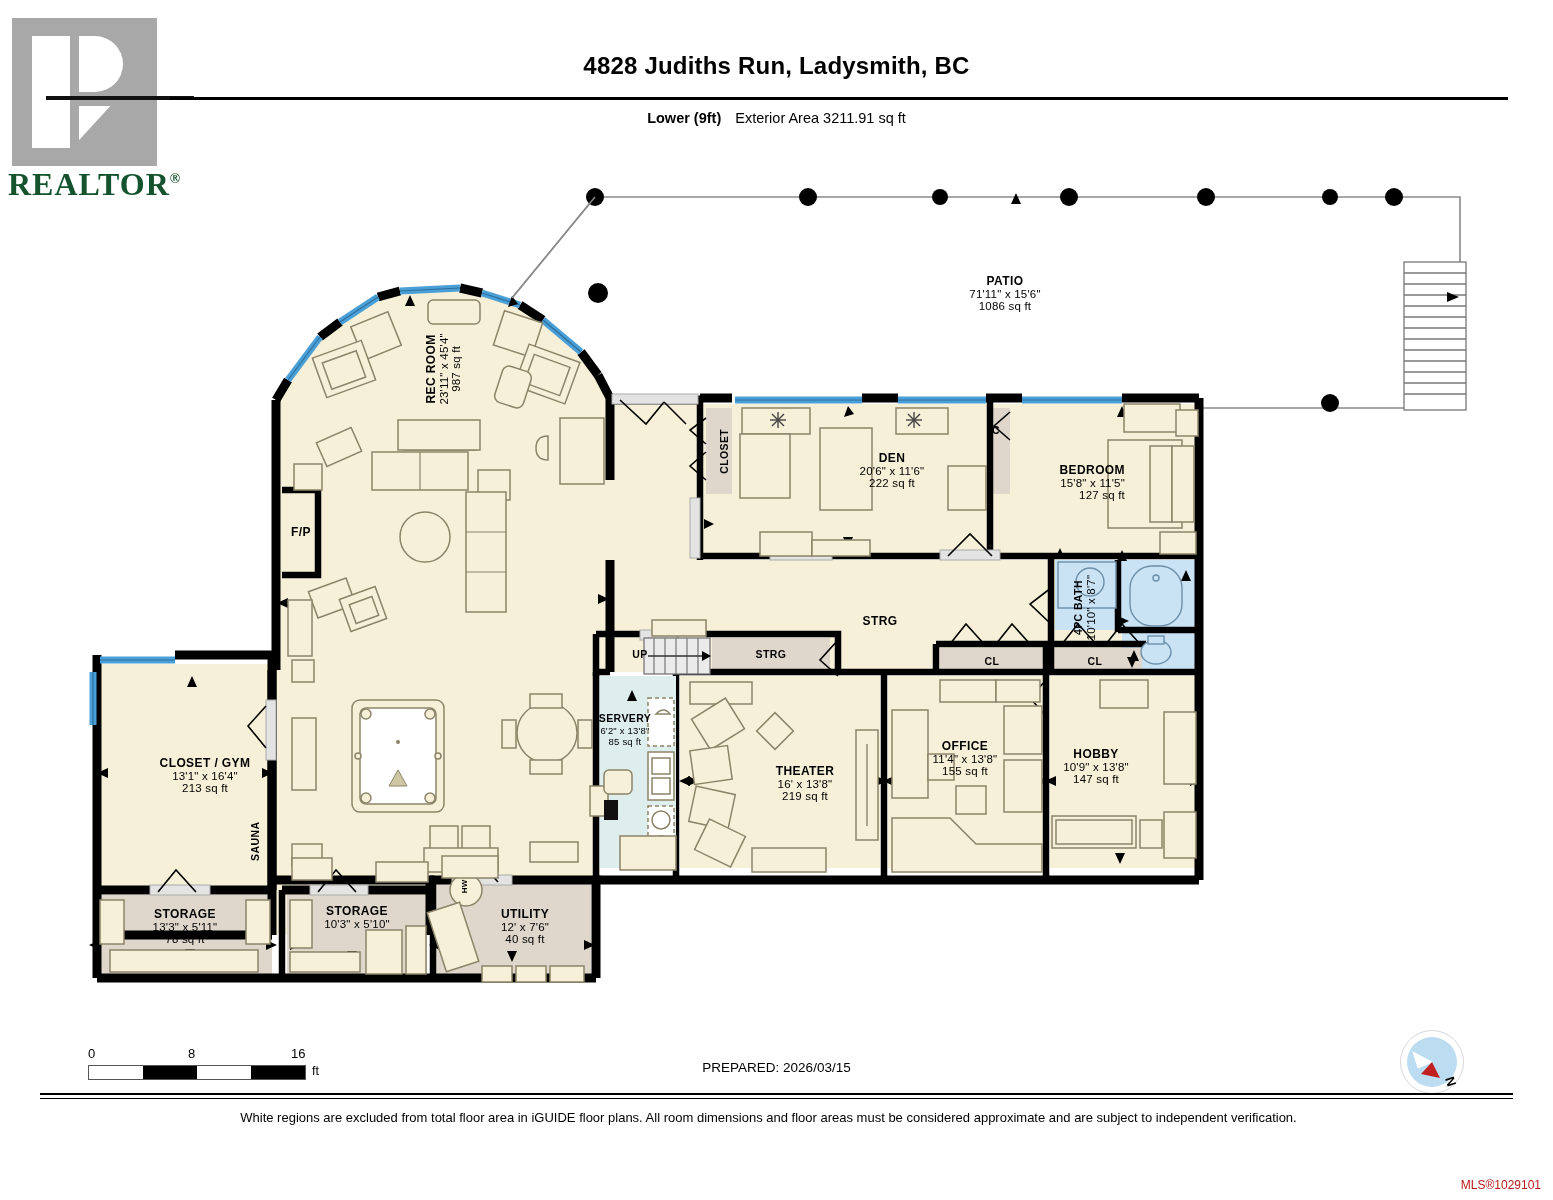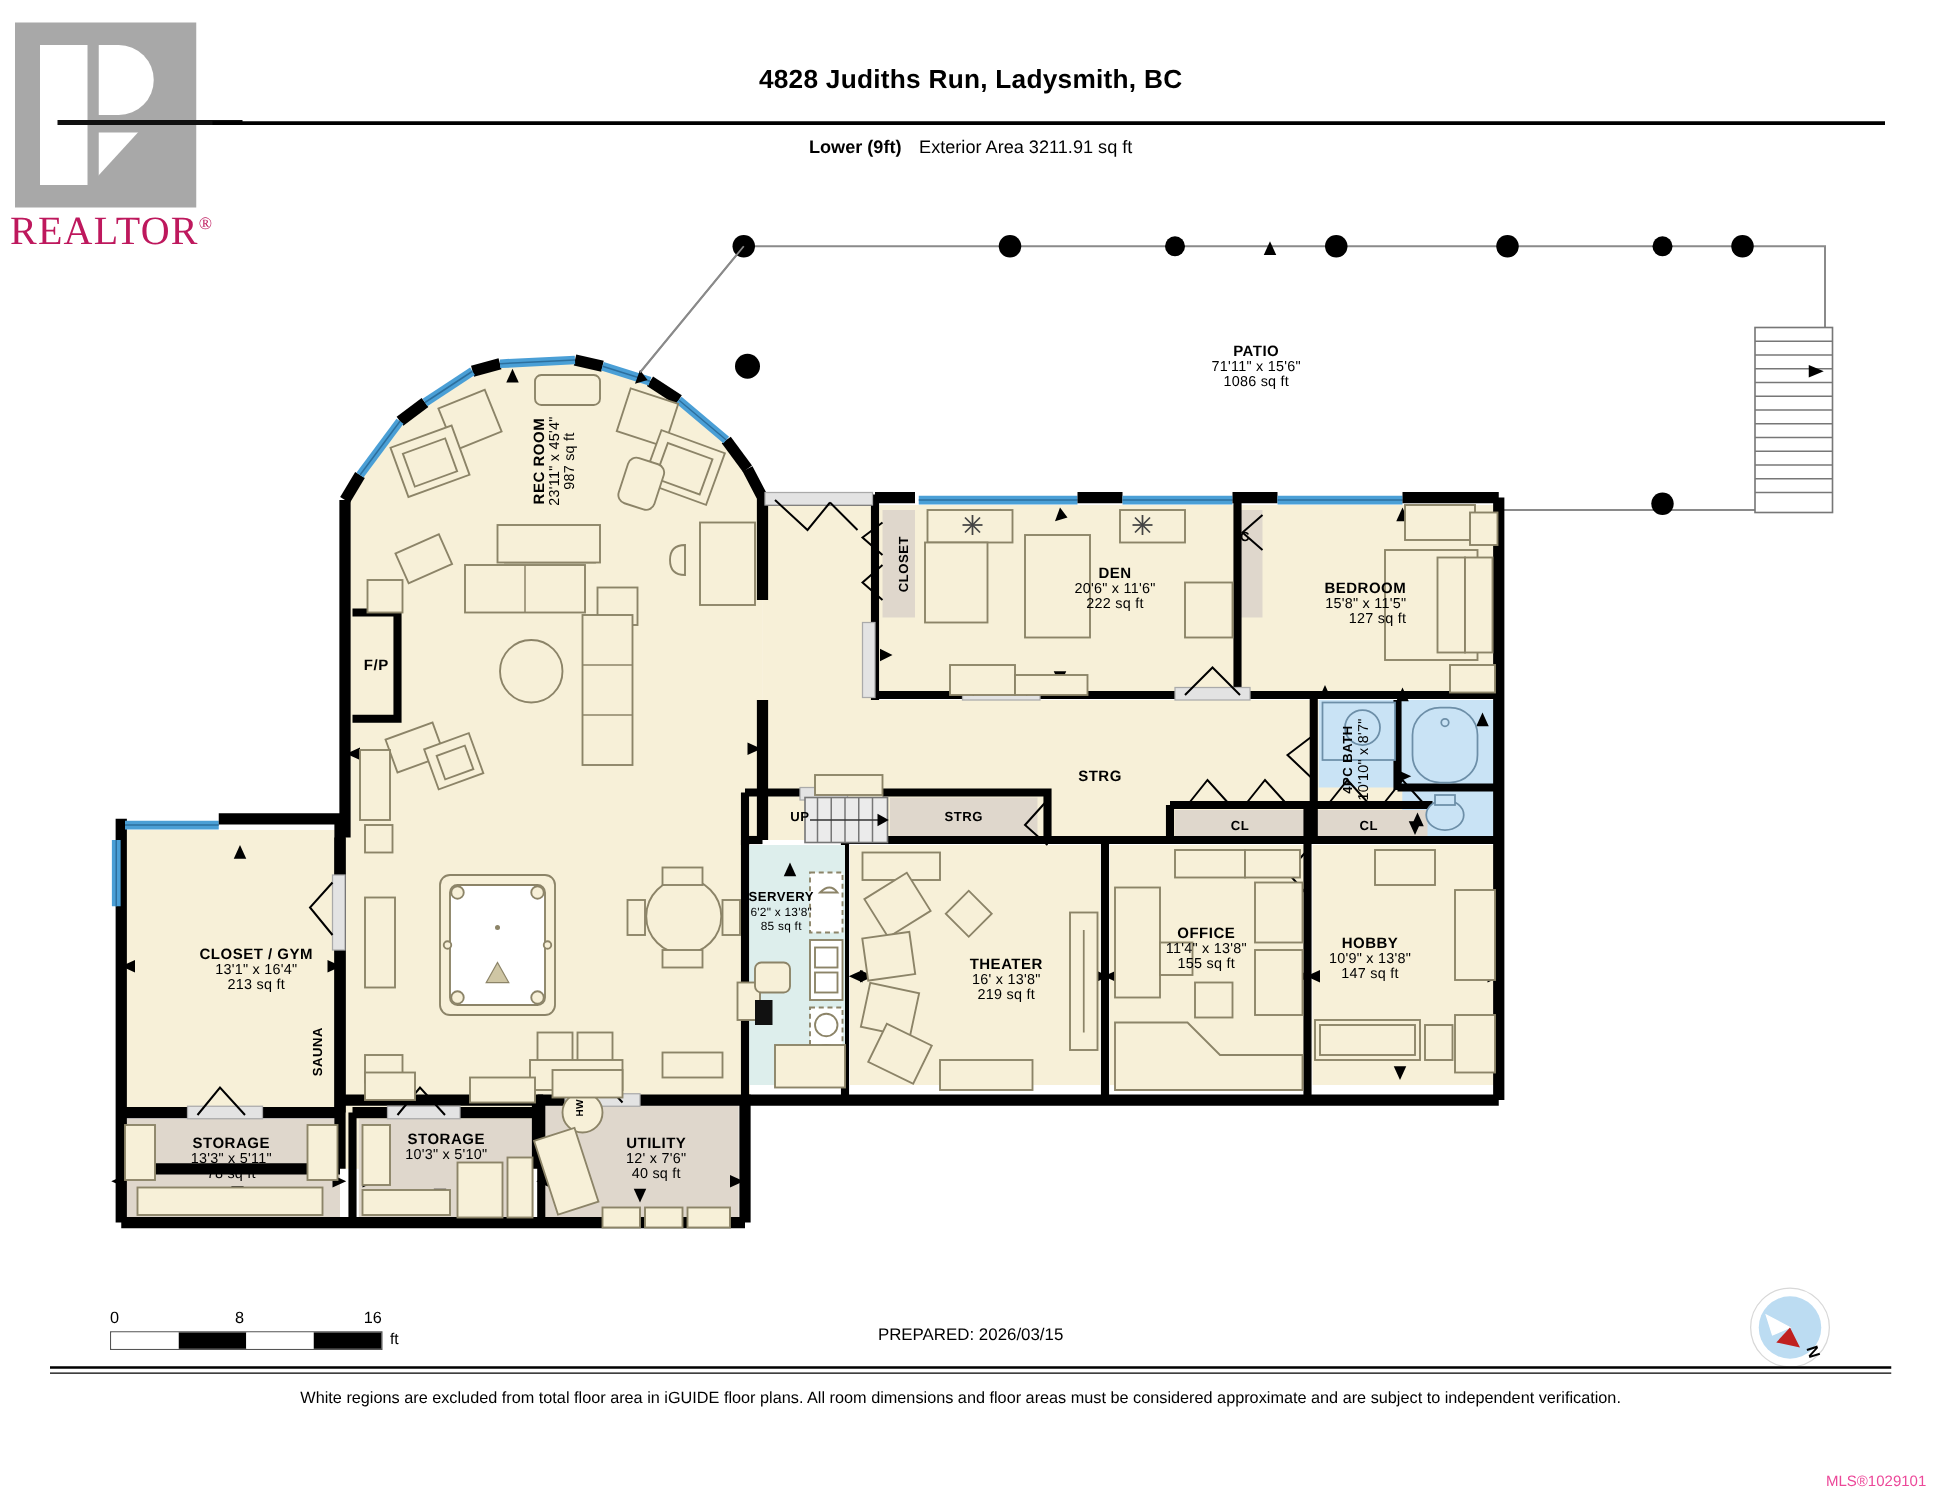--- a/index.html
+++ b/index.html
@@ -26,7 +26,7 @@
   #realtor-logo .reg{font-size:14px;vertical-align:super;}
 
   
-  #plan-title{position:absolute;left:0;right:0;top:52px;text-align:center;font-size:21px;font-weight:bold;letter-spacing:.2px;}
+  #plan-title{position:absolute;left:0;right:0;top:52px;text-align:center;font-size:24px;font-weight:bold;letter-spacing:.2px;}
   #title-rule{position:absolute;left:170px;right:45px;top:97px;height:3px;background:#000;}
   #subhead{position:absolute;left:0;right:0;top:110px;text-align:center;font-size:14.5px;}
   #subhead .lvl{font-weight:bold;}

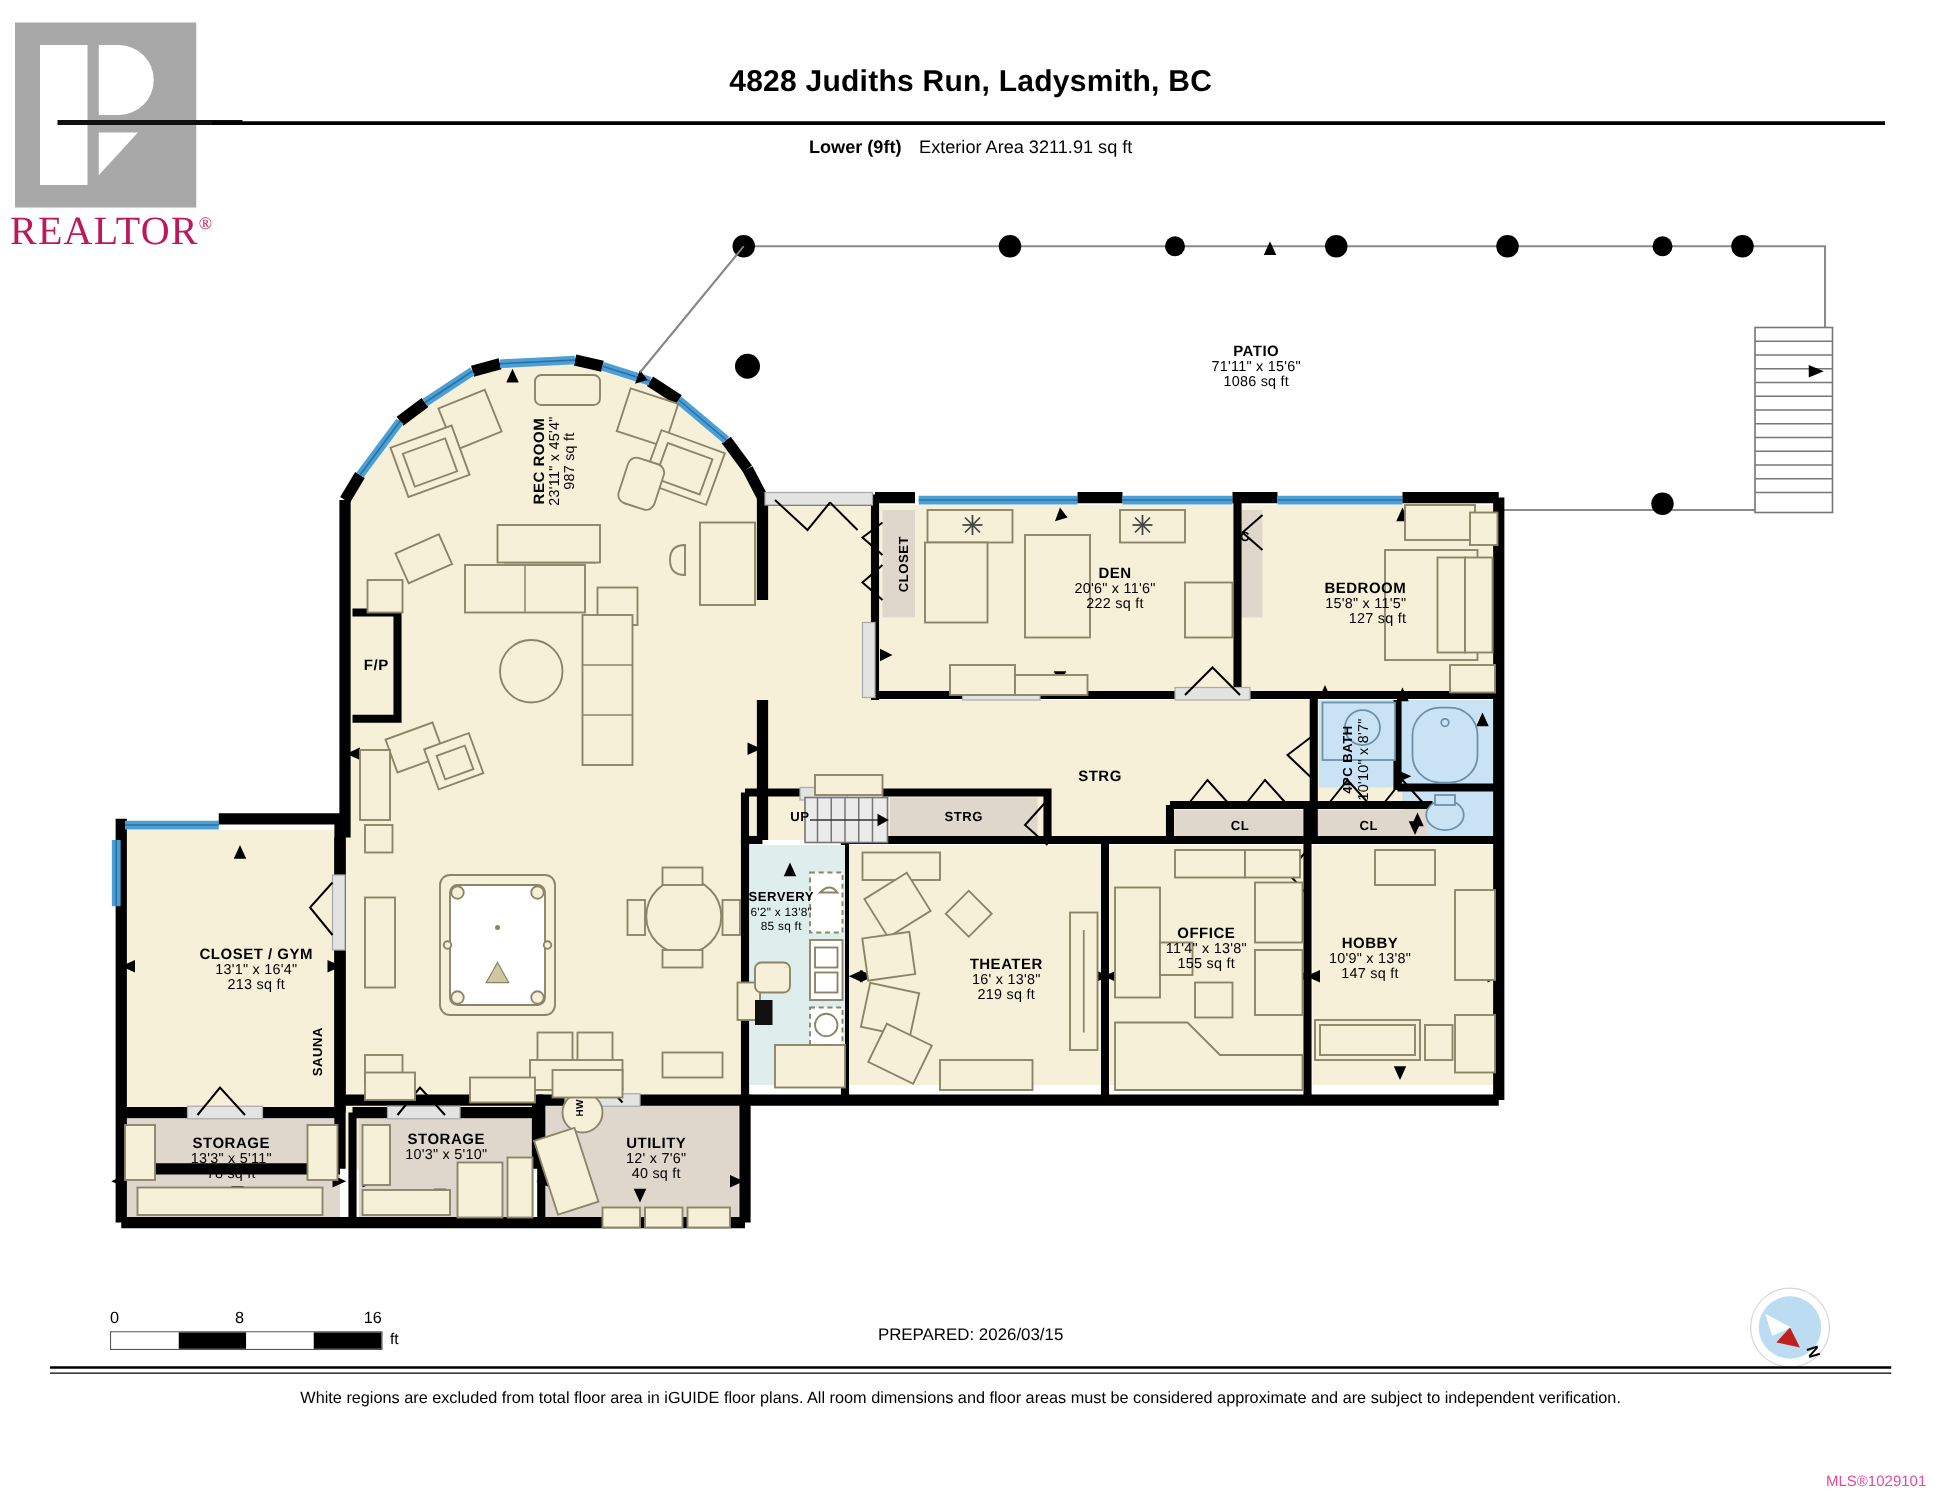--- a/index.html
+++ b/index.html
@@ -22,7 +22,7 @@
   #realtor-logo .diag{position:absolute;left:62px;top:60px;width:0;height:0;
       border-left:0 solid transparent;border-top:72px solid transparent;border-right:66px solid #a8a8a8;}
   #realtor-logo .rule{position:absolute;left:38px;top:78px;width:148px;height:4px;background:#111;}
-  #realtor-logo .word{position:absolute;left:0;top:148px;font-size:32px;letter-spacing:1px;color:#be185d;font-family:"Liberation Serif",serif;}
+  #realtor-logo .word{position:absolute;left:0;top:148px;font-size:32px;letter-spacing:1px;color:#14532d;font-family:"Liberation Serif",serif;font-weight:bold;}
   #realtor-logo .reg{font-size:14px;vertical-align:super;}
 
   

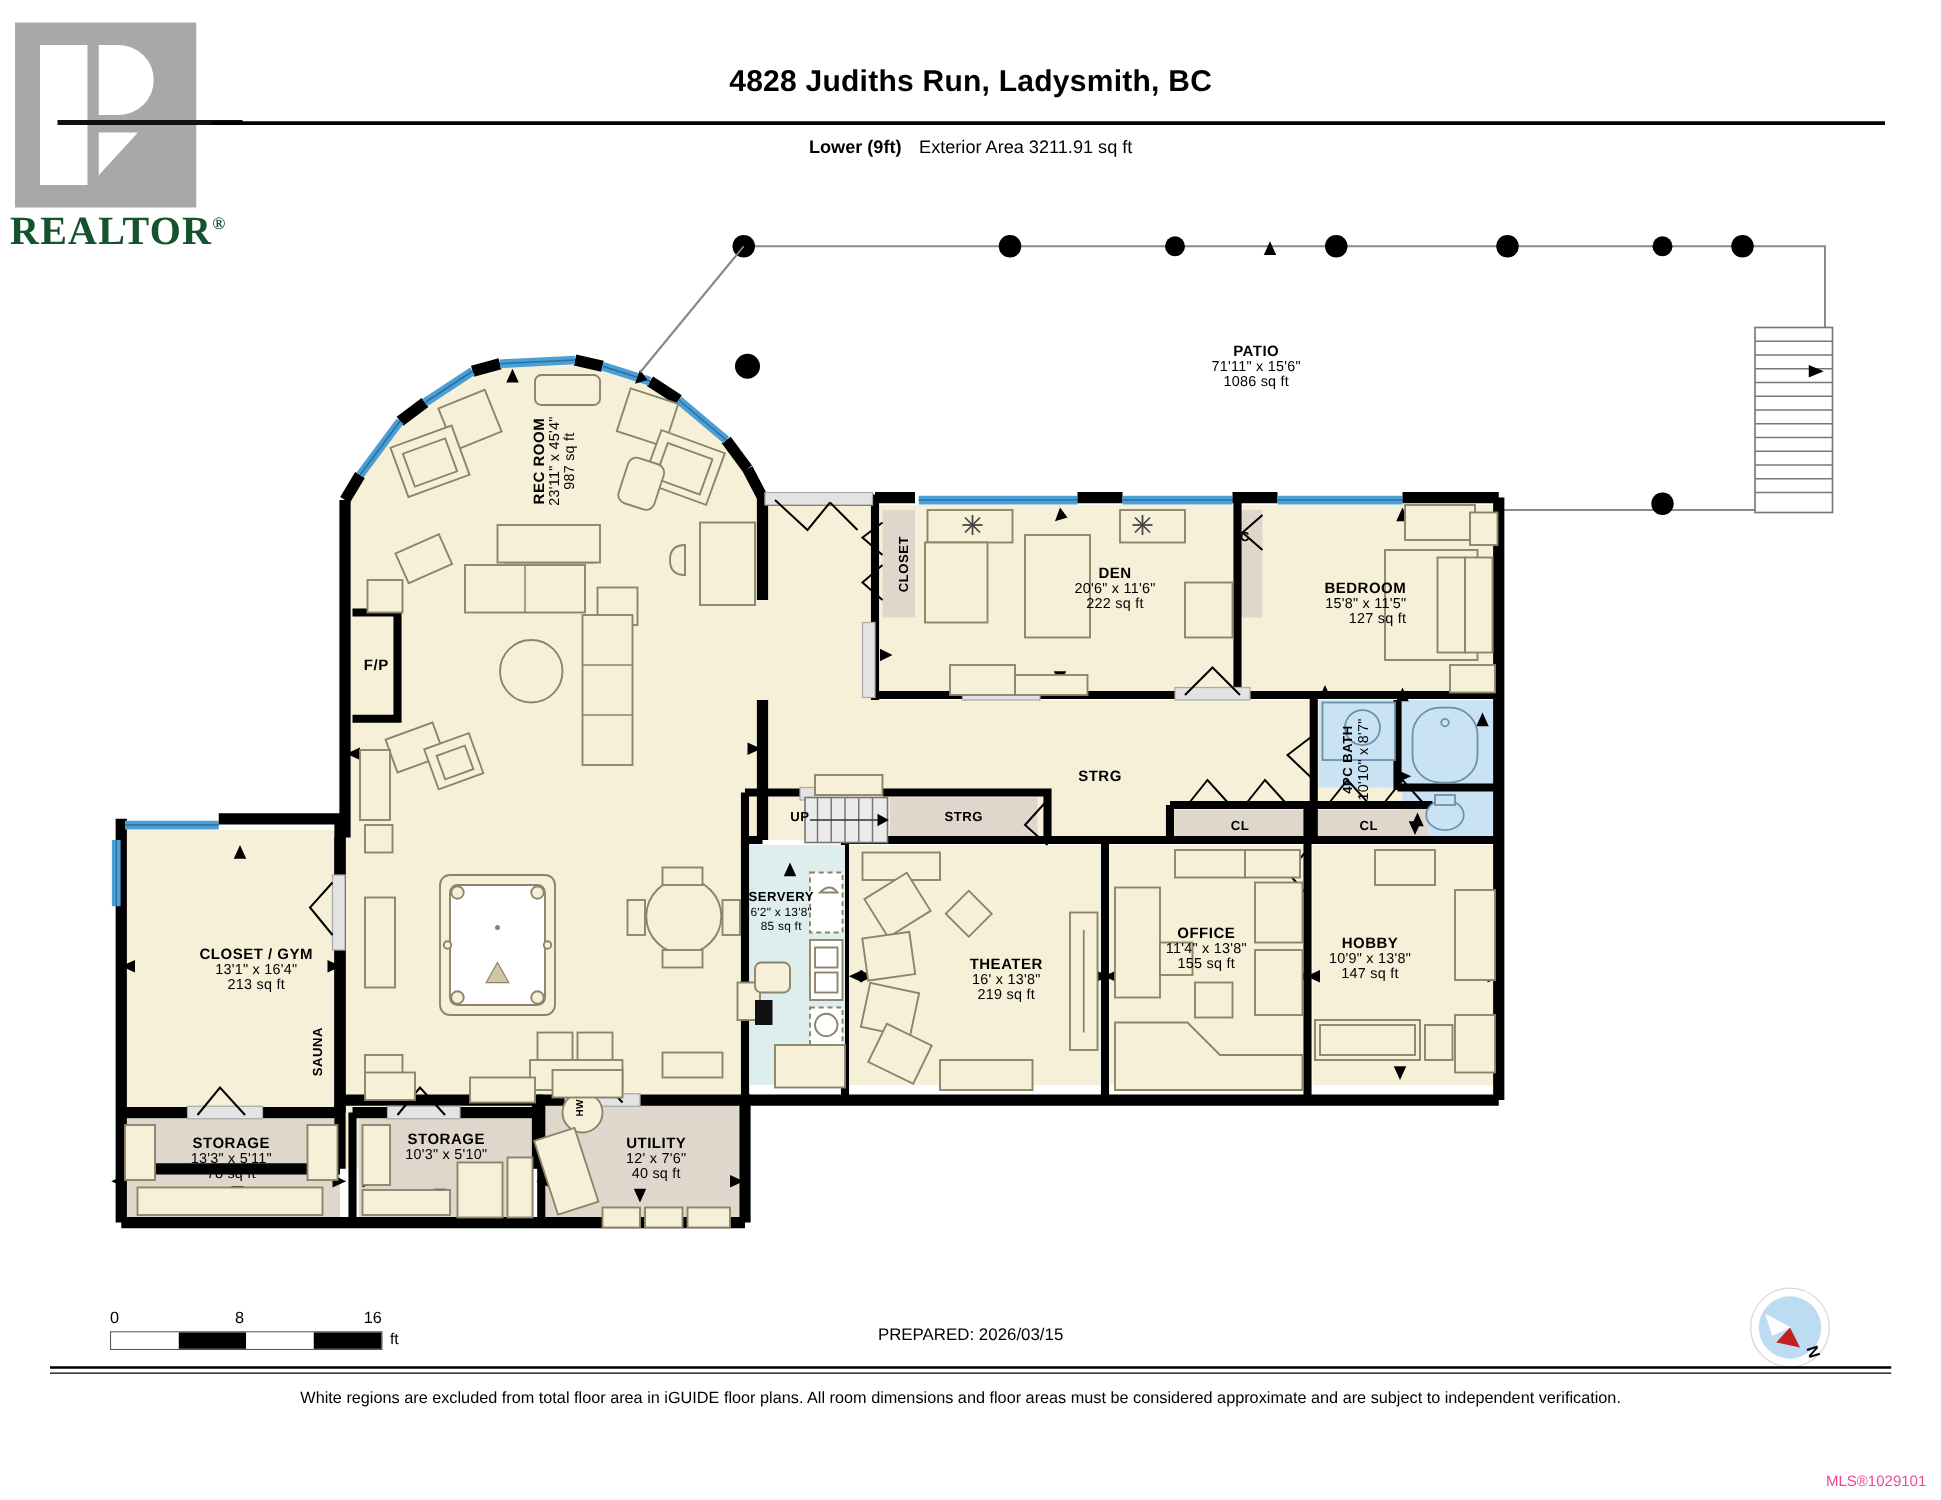--- a/index.html
+++ b/index.html
@@ -65,7 +65,7 @@
   #footer-rule1{position:absolute;left:40px;right:40px;top:1093px;height:2px;background:#000;}
   #footer-rule2{position:absolute;left:40px;right:40px;top:1098px;height:1px;background:#000;}
   #disclaimer{position:absolute;left:0;right:16px;top:1110px;text-align:center;font-size:13px;}
-  #mls{position:absolute;right:12px;bottom:8px;font-size:12px;color:#ec4899;}
+  #mls{position:absolute;right:12px;bottom:8px;font-size:12px;color:#b91c1c;}
 </style>
 </head>
 <body>

